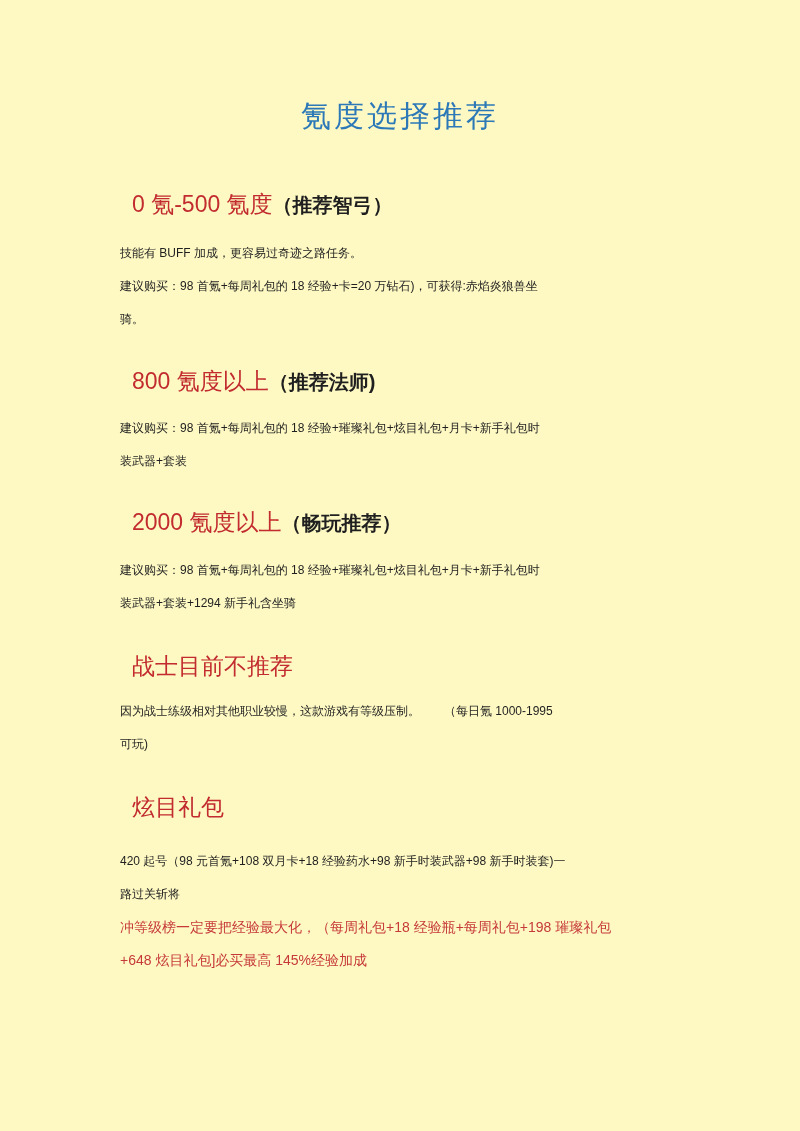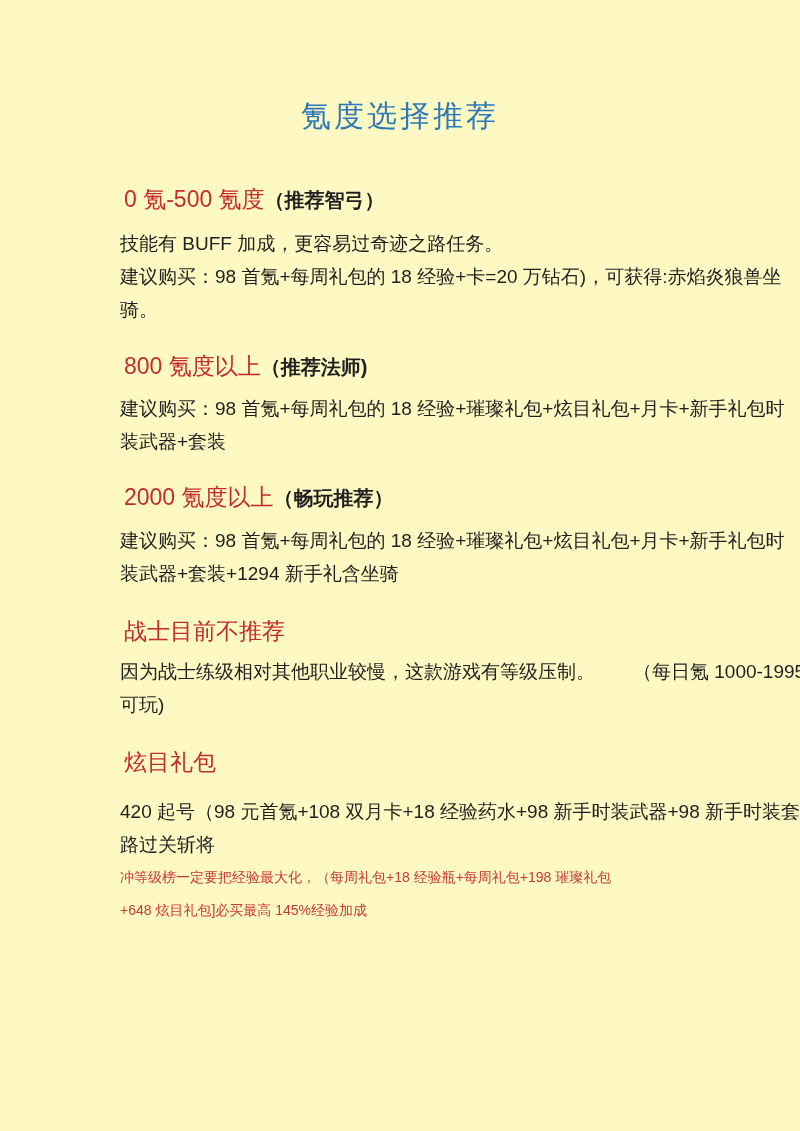--- a/index.html
+++ b/index.html
@@ -29,9 +29,9 @@
     color: #2d79b8;
   }
   .section-heading {
-    margin: 27px 0 0 4px;
+    margin: 27px 0 0 12px;
     font-size: 23px;
-    line-height: 26px;
+    line-height: 36px;
     font-weight: normal;
     color: #c22b2f;
     white-space: pre;

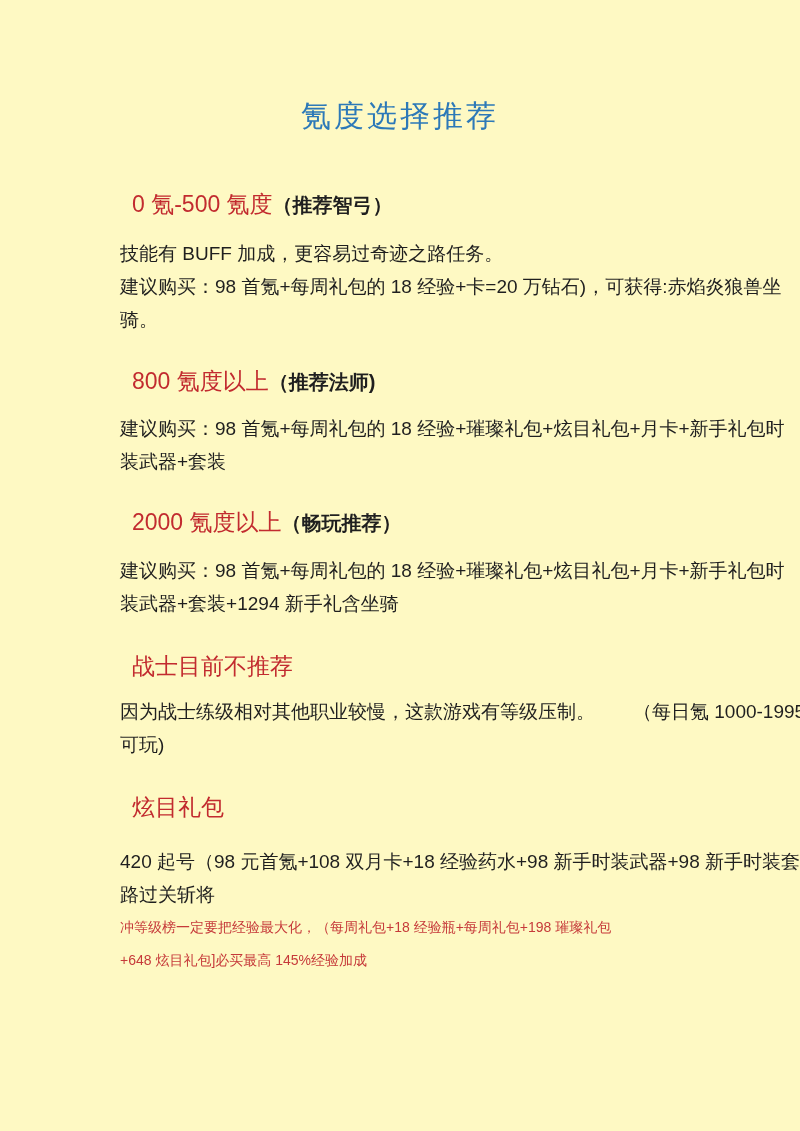--- a/index.html
+++ b/index.html
@@ -43,7 +43,7 @@
   }
   .body-para {
     margin: 12px 0 0 0;
-    font-size: 19px;
+    font-size: 12px;
     line-height: 33px;
     white-space: pre;
     color: #1f1f1f;

